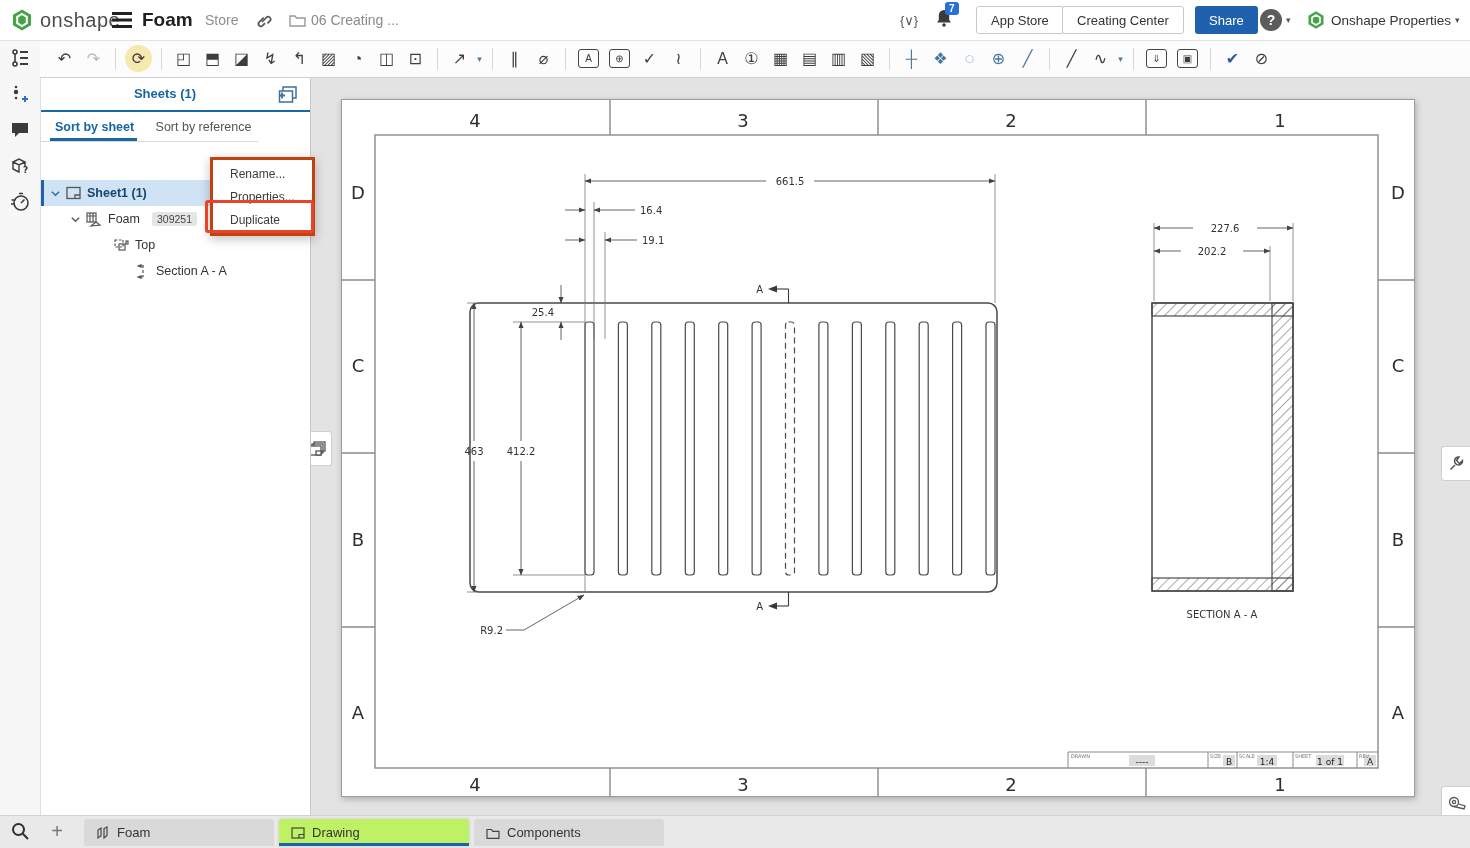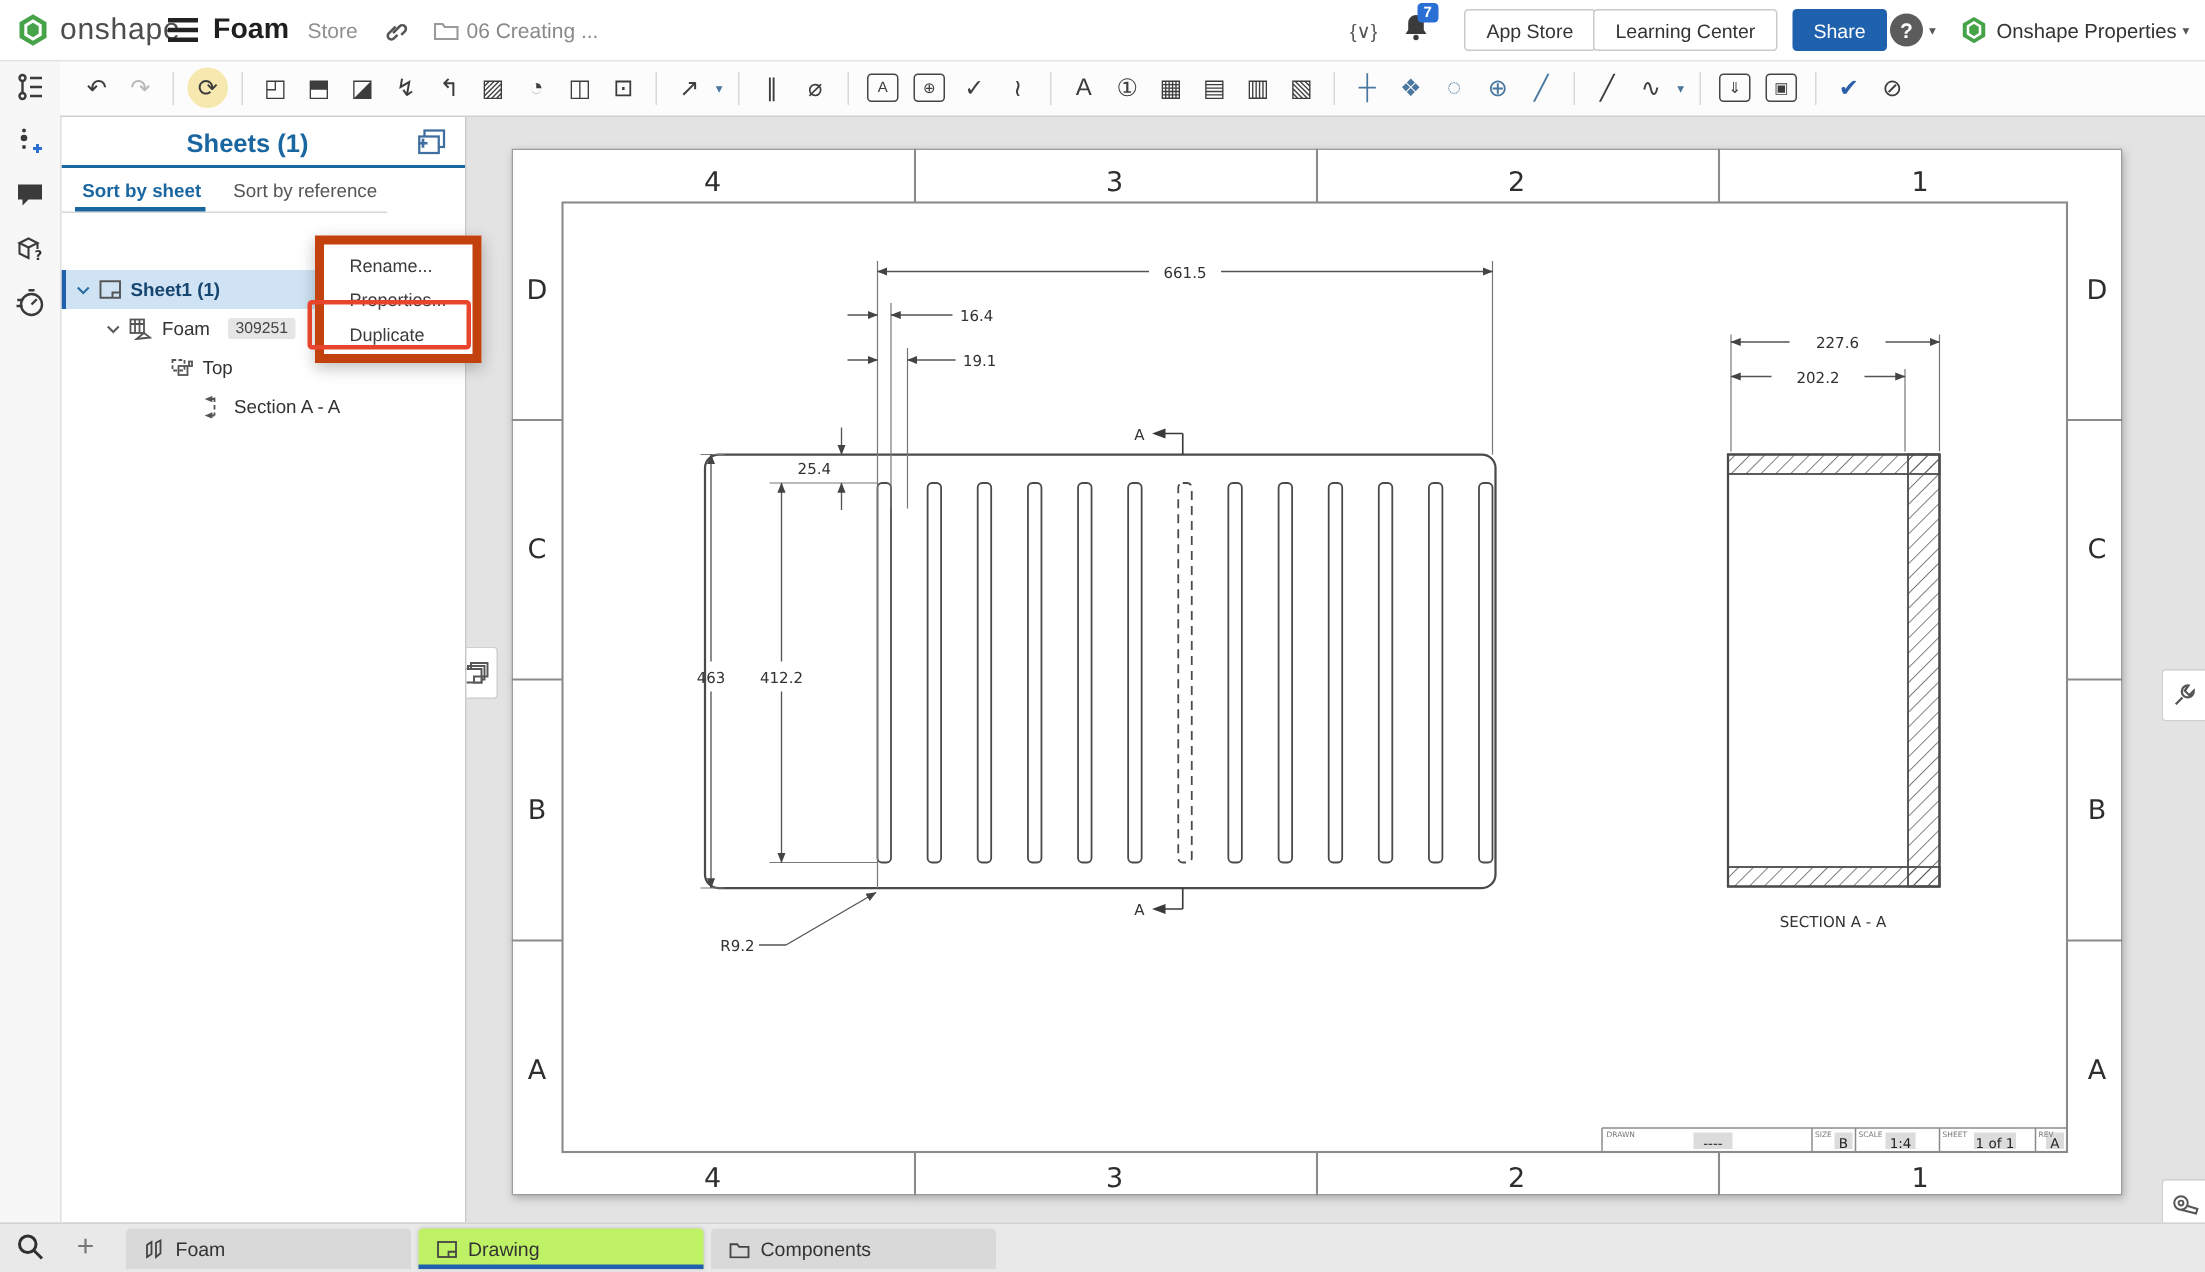--- a/index.html
+++ b/index.html
@@ -129,7 +129,7 @@
       <button class="tb-btn">App Store</button>
     </div>
   <div class="abs" style="left:1062px;top:6px;height:28px">
-      <button class="tb-btn">Learning Center</button>
+      <button class="tb-btn">Creating Center</button>
     </div>
   <div class="abs" style="left:1195px;top:6px;height:28px">
       <button class="tb-btn share-btn">Share</button>

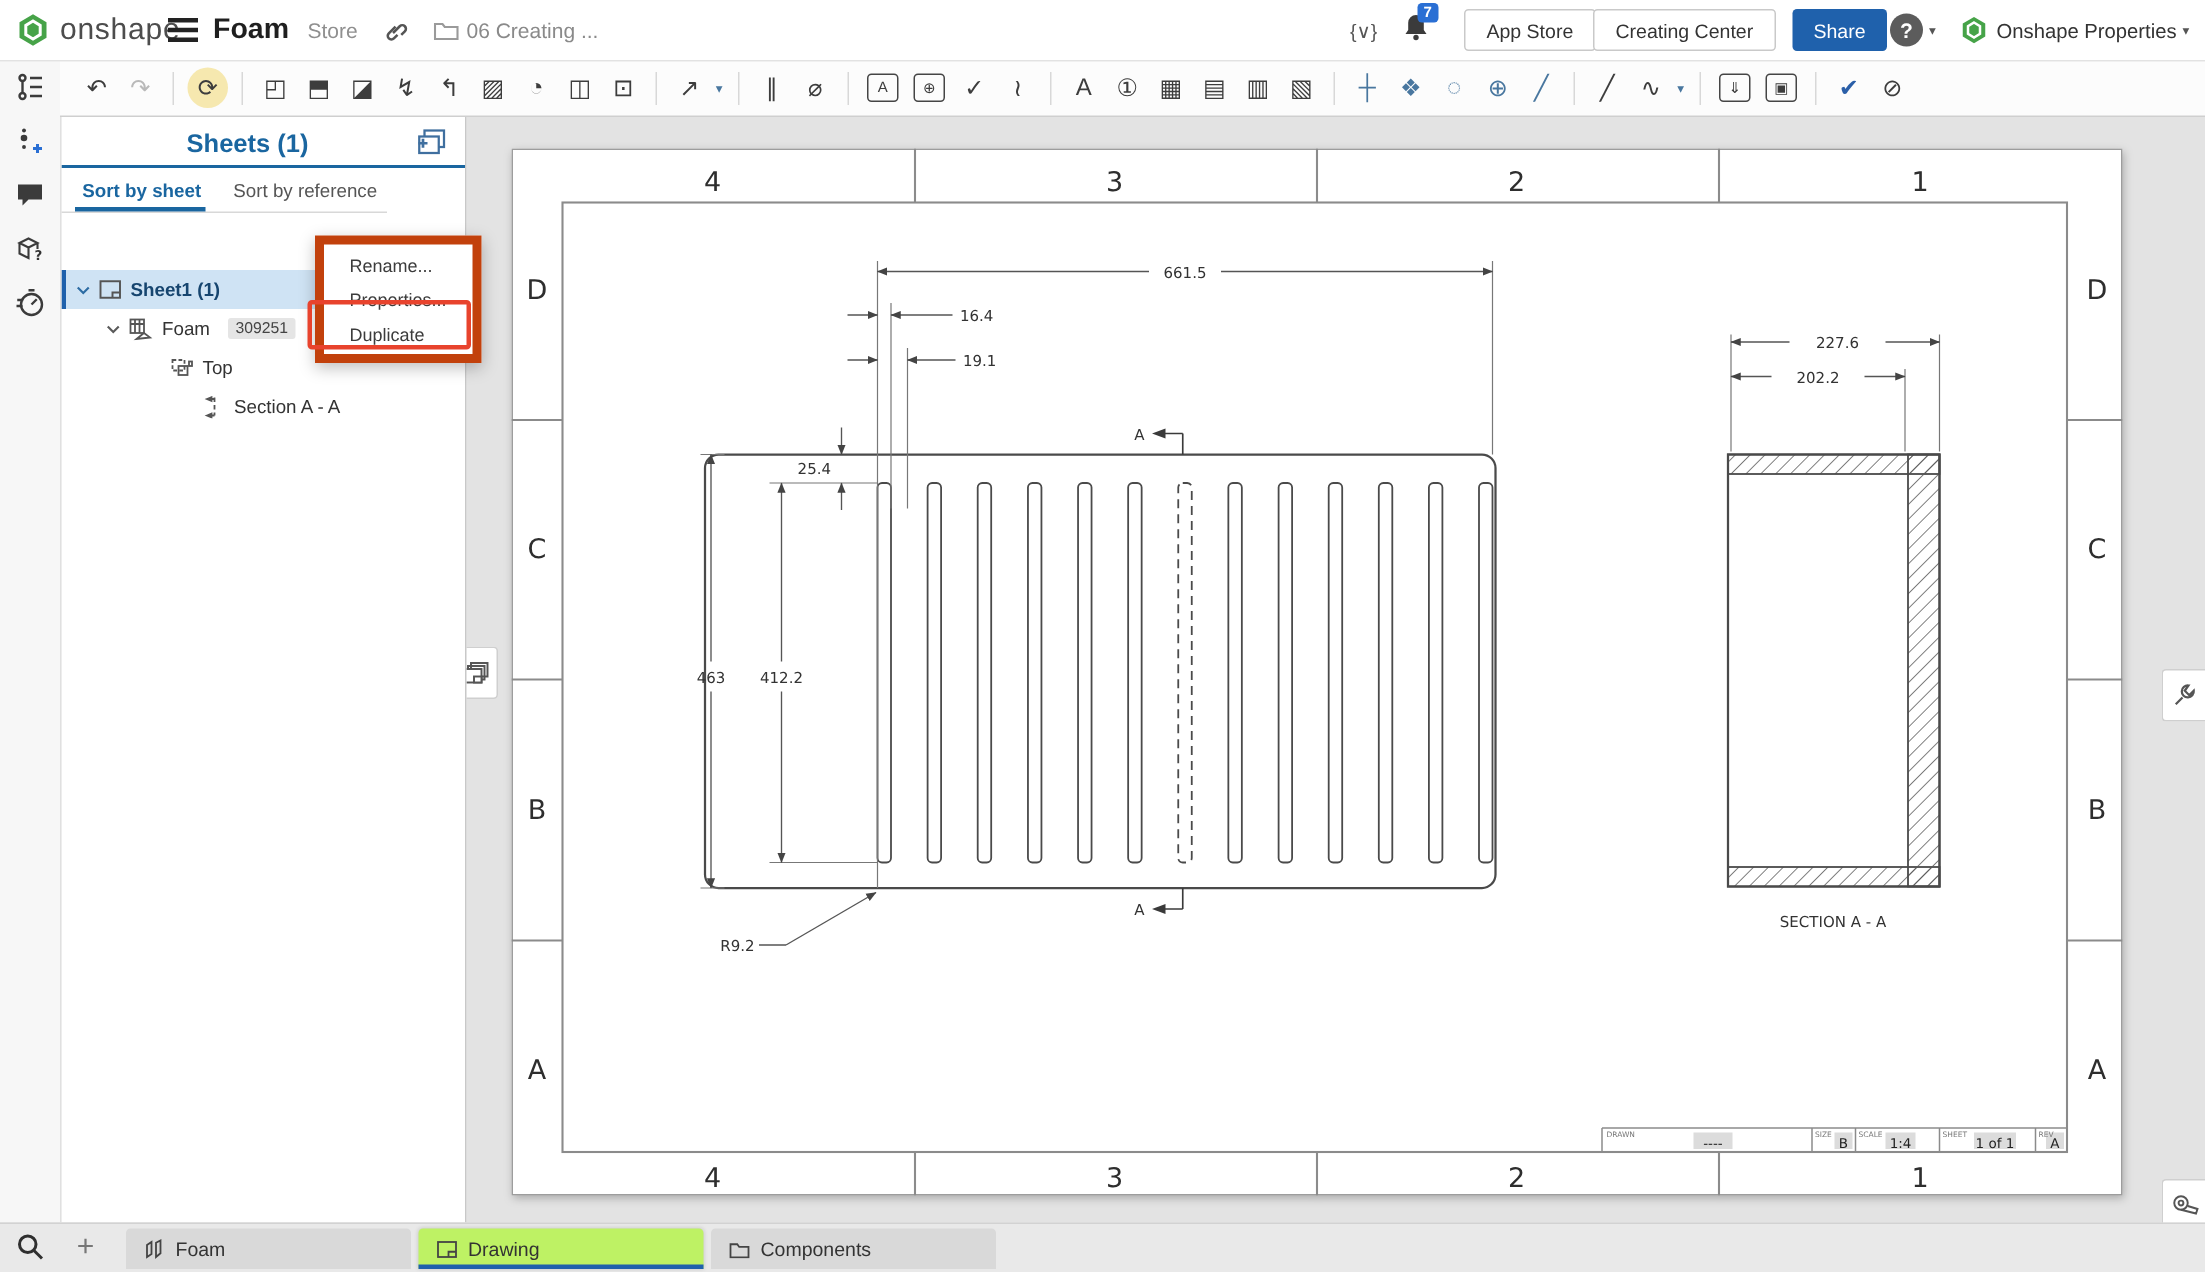--- a/index.html
+++ b/index.html
@@ -37,7 +37,7 @@
   .rail-btn{width:40px;height:36px;display:flex;align-items:center;justify-content:center;color:#3b3b3b;cursor:pointer;}
   
   #sidebar{left:40px;top:78px;width:270px;height:737px;background:#fff;border-right:1px solid #c8c8c8;z-index:20;}
-  #panel-title{top:8px;left:0;width:250px;text-align:center;font-size:17px;font-weight:bold;color:#1a66a0;}
+  #panel-title{top:8px;left:0;width:250px;text-align:center;font-size:13px;font-weight:bold;color:#1a66a0;}
   #add-sheet{top:8px;right:12px;color:#3f6f9f;cursor:pointer;}
   #panel-rule{top:32px;left:0;width:270px;height:2px;background:#1a66a0;}
   #panel-tabs{top:34px;left:0;width:218px;height:30px;display:flex;border-bottom:1px solid #d8d8d8;box-sizing:border-box;}

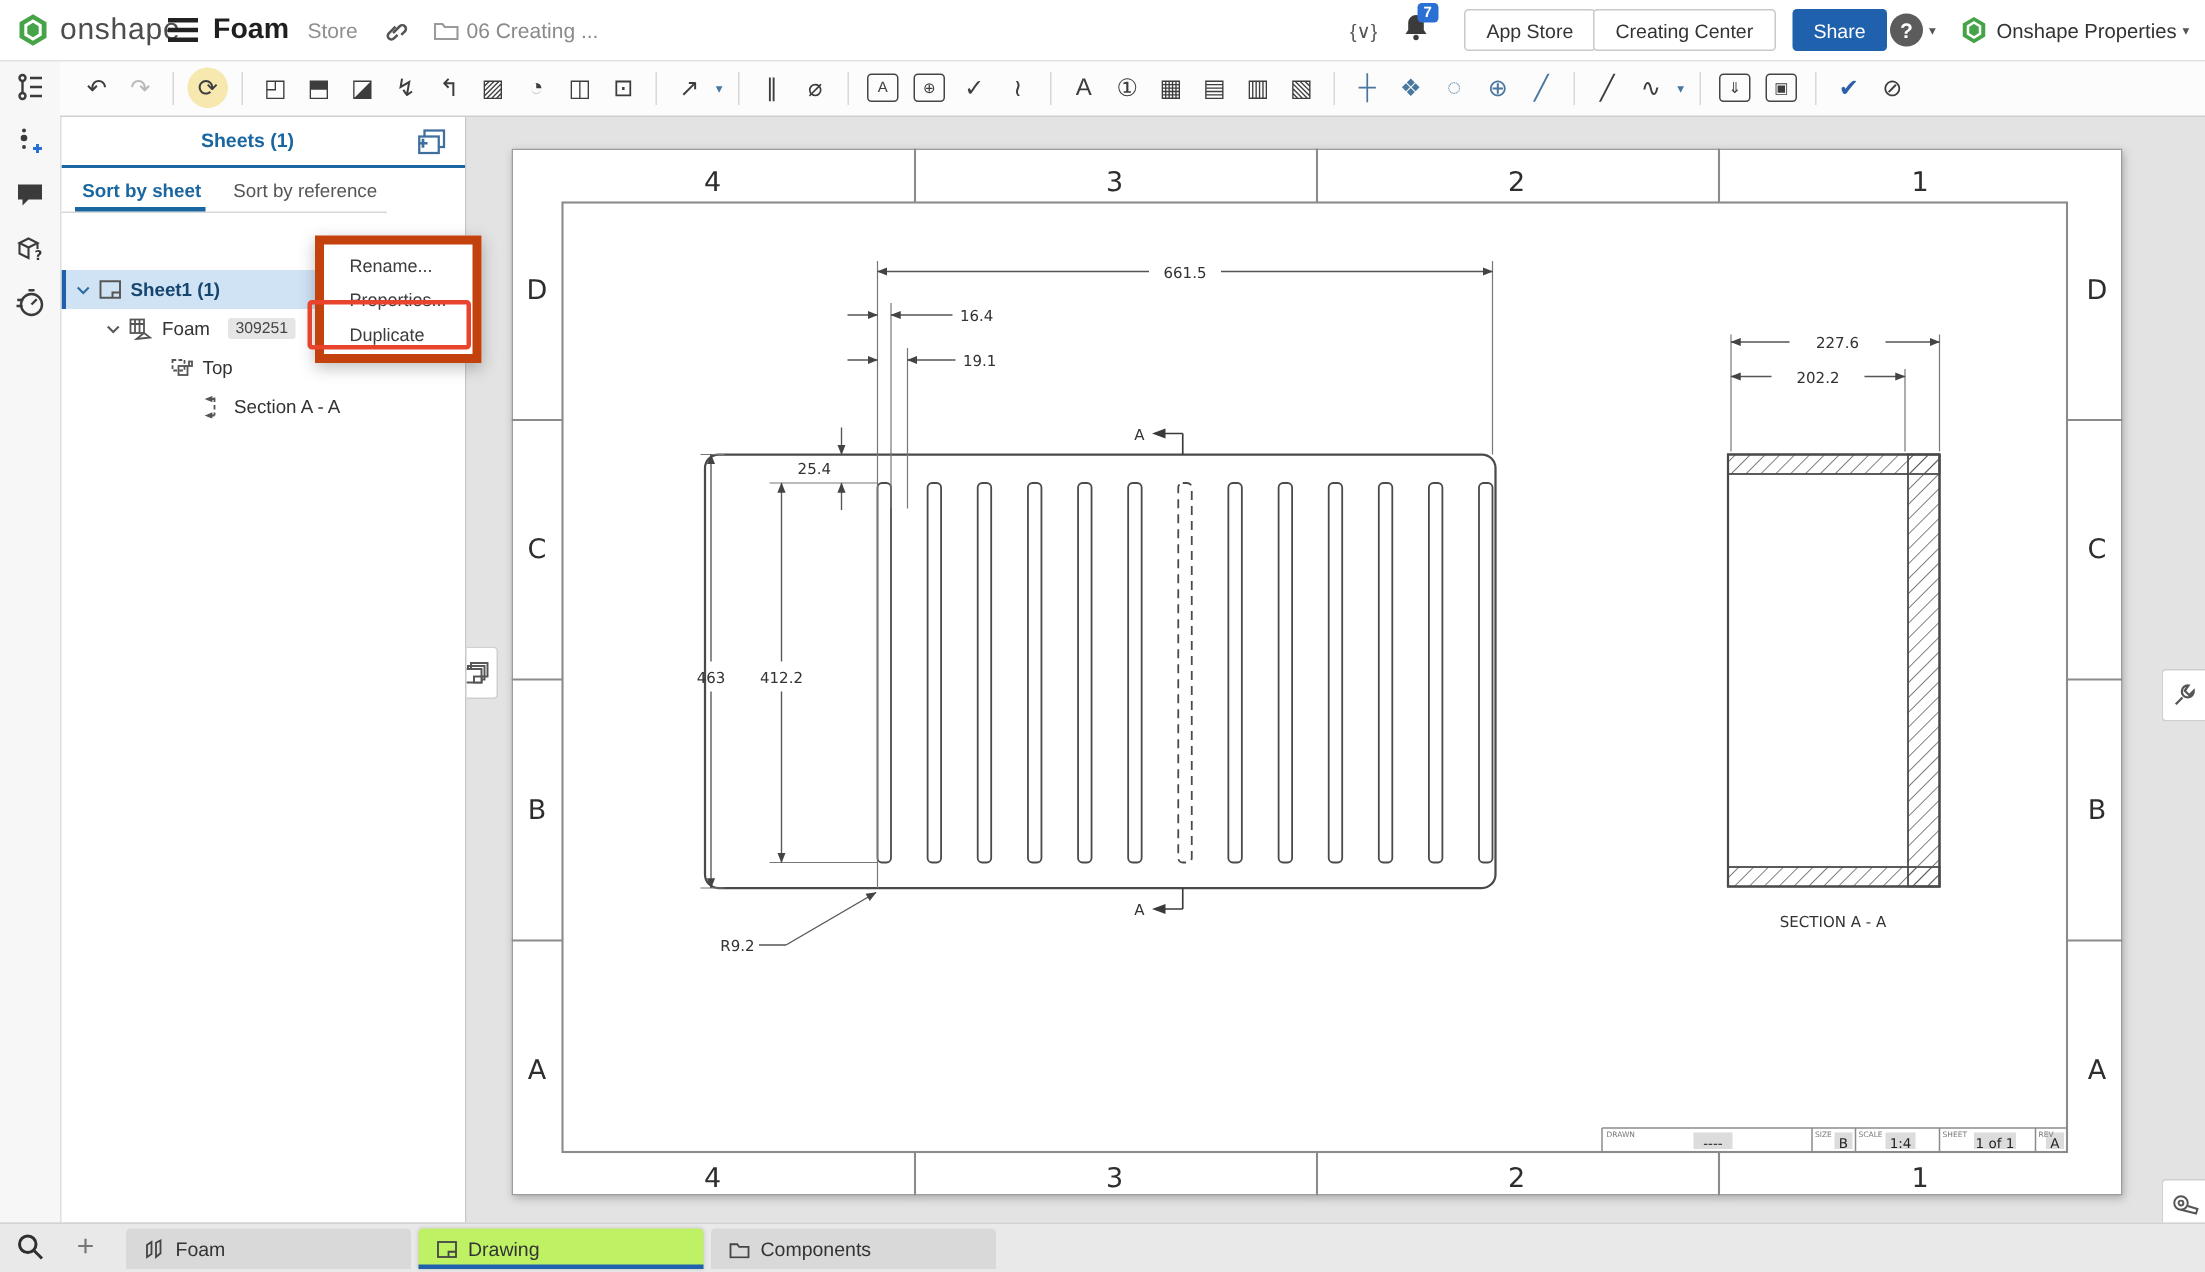--- a/index.html
+++ b/index.html
@@ -55,7 +55,7 @@
   .tbadge{background:#e5e5e5;border-radius:2px;font-size:10.5px;font-weight:normal;color:#444;
     padding:1px 5px;margin-left:12px;max-width:40px;overflow:hidden;}
   
-  #ctx-menu{left:210px;top:157px;width:99px;background:#fff;border:6px solid #c2410c;
+  #ctx-menu{left:210px;top:157px;width:99px;background:#fff;border:3px solid #c2410c;
     box-shadow:0 3px 10px rgba(0,0,0,.25);z-index:50;padding:2px 0;}
   .mitem{height:23px;display:flex;align-items:center;padding-left:17px;font-size:12px;color:#3c3c3c;cursor:pointer;}
   #red-box{left:205px;top:200px;width:103px;height:27px;border:3px solid #e8432d;border-radius:3px;z-index:60;pointer-events:none;}

